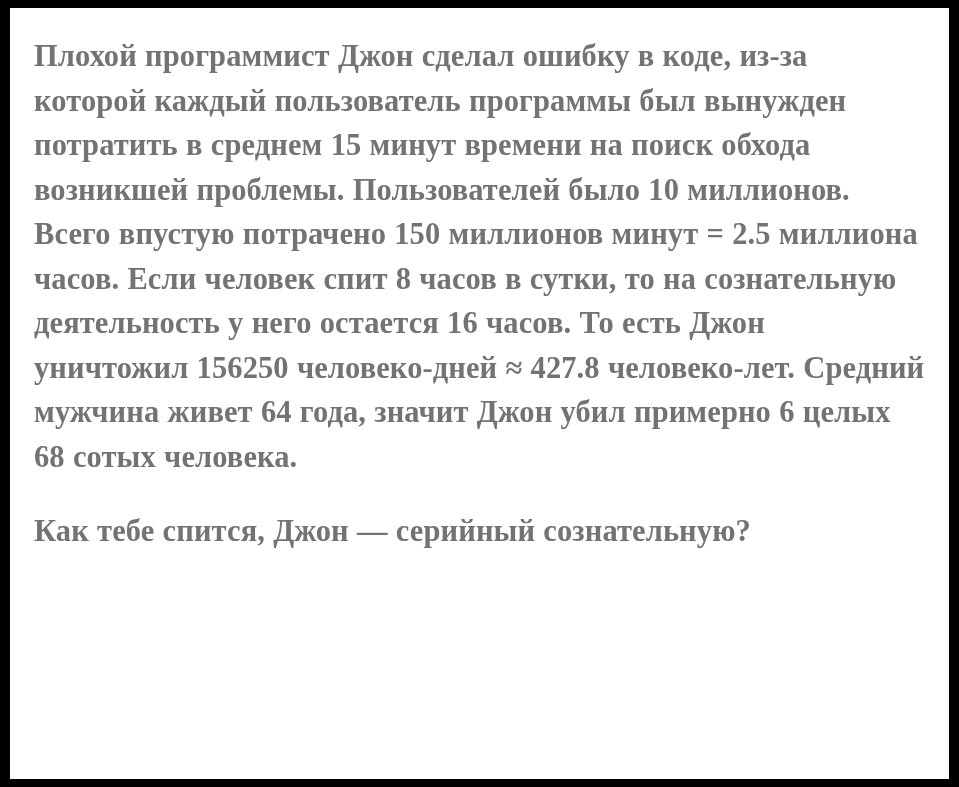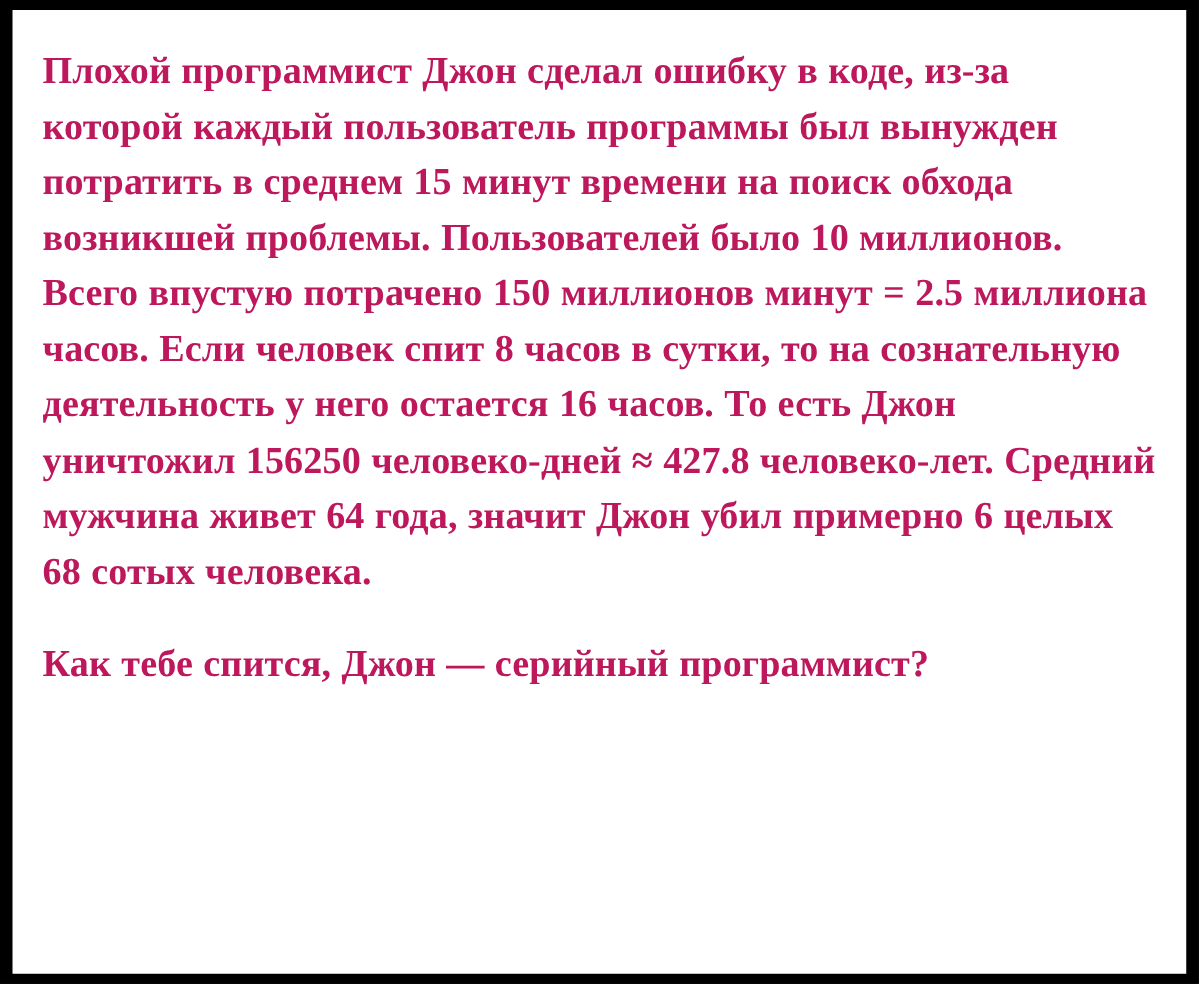--- a/index.html
+++ b/index.html
@@ -31,7 +31,7 @@
     padding: 26px 22px 10px 24px;
   }
   .para {
-    color: #be185d;
+    color: #737373;
     font-weight: bold;
     font-size: 30.5px;
     line-height: 44.5px;

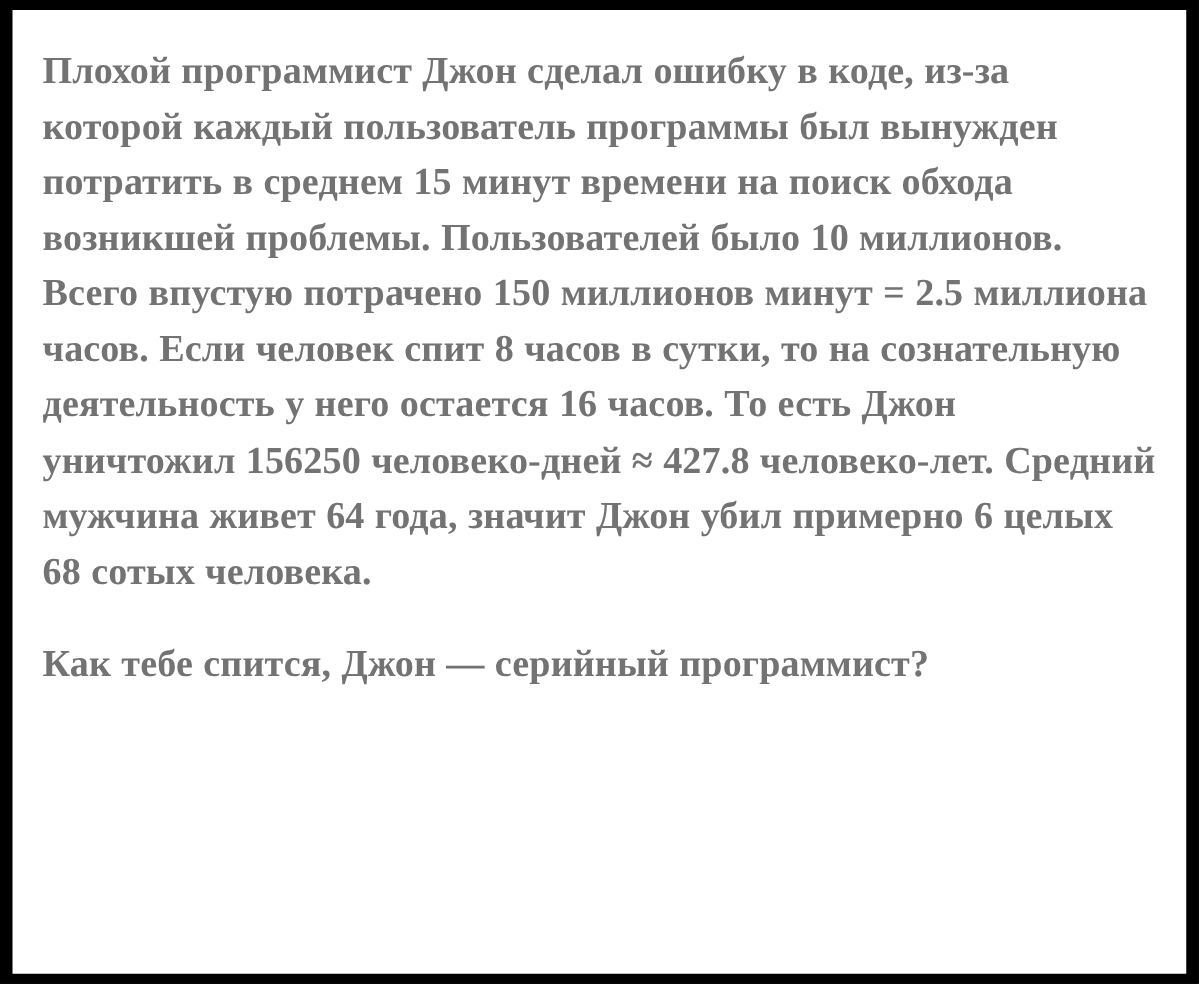--- a/index.html
+++ b/index.html
@@ -53,7 +53,7 @@
 <div id="page">
   <div id="card">
     <p class="para" id="para-main">Плохой программист Джон сделал ошибку в коде, из-за которой каждый пользователь программы был вынужден потратить в среднем 15 минут времени на поиск обхода возникшей проблемы. Пользователей было 10 миллионов. Всего впустую потрачено 150 миллионов минут = 2.5 миллиона часов. Если человек спит 8 часов в сутки, то на сознательную деятельность у него остается 16 часов. То есть Джон уничтожил 156250 человеко-дней ≈ 427.8 человеко-лет. Средний мужчина живет 64 года, значит Джон убил примерно 6 целых 68 сотых человека.</p>
-    <p class="para" id="para-closing">Как тебе спится, Джон — серийный программист?</p>
+    <p class="para" id="para-closing">Как тебе спится, Джон — серийный сознательную?</p>
   </div>
 </div>
 

